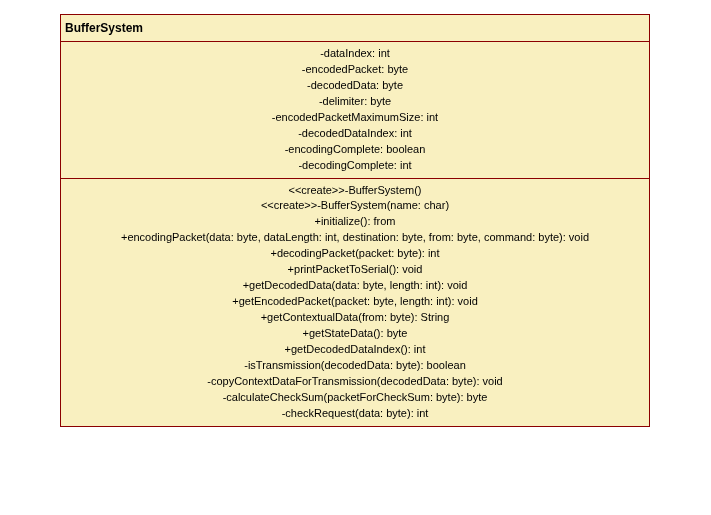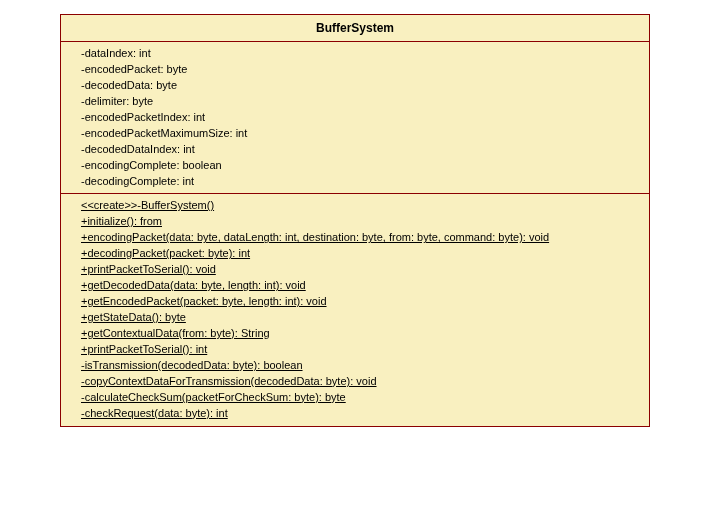--- a/index.html
+++ b/index.html
@@ -24,7 +24,6 @@
   }
   .uml-title {
     border-bottom: 1px solid #8b0000;
-    text-align: center;
     font-weight: bold;
     padding: 6px 4px;
     font-size: 12px;

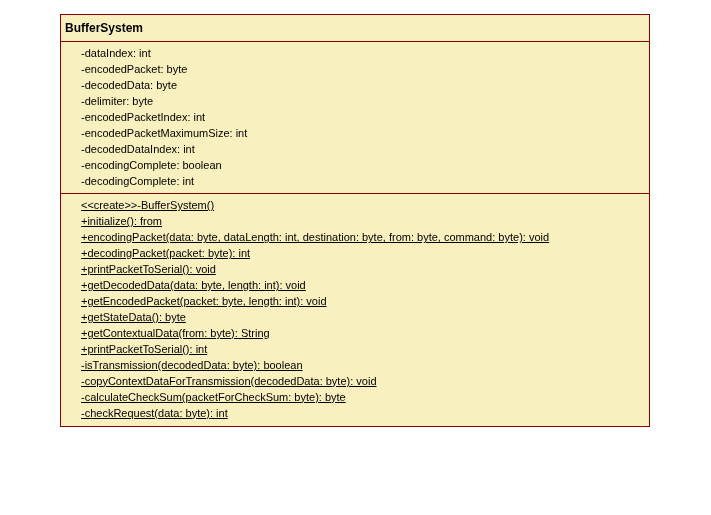--- a/index.html
+++ b/index.html
@@ -30,7 +30,8 @@
   }
   .uml-section {
     border-bottom: 1px solid #8b0000;
-    padding: 4px 20px;
+    padding: 4px 6px;
+    text-align: center;
   }
   .uml-section:last-child {
     border-bottom: none;

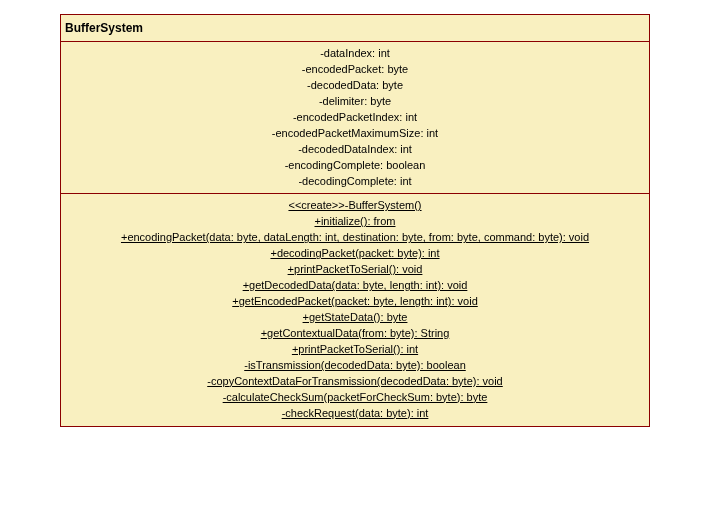--- a/index.html
+++ b/index.html
@@ -52,7 +52,6 @@
       <div class="uml-row">-encodedPacket: byte</div>
       <div class="uml-row">-decodedData: byte</div>
       <div class="uml-row">-delimiter: byte</div>
-      <div class="uml-row">-encodedPacketIndex: int</div>
       <div class="uml-row">-encodedPacketMaximumSize: int</div>
       <div class="uml-row">-decodedDataIndex: int</div>
       <div class="uml-row">-encodingComplete: boolean</div>

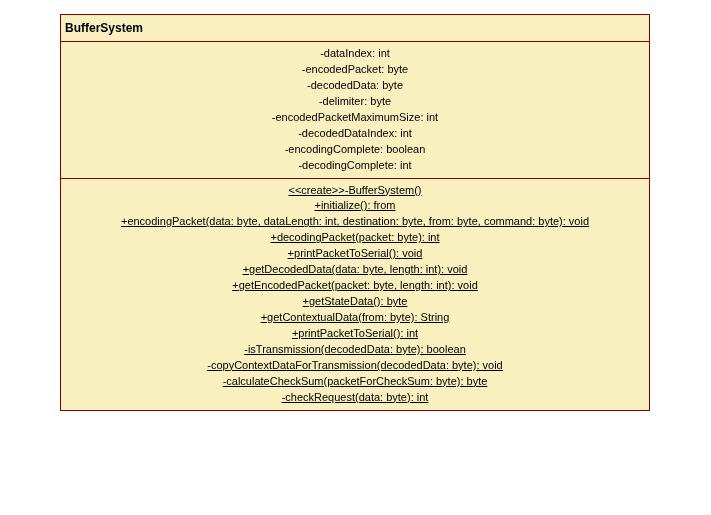--- a/index.html
+++ b/index.html
@@ -35,7 +35,6 @@
   }
   .uml-section:last-child {
     border-bottom: none;
-    text-decoration: underline;
   }
   .uml-row {
     line-height: 1.45;

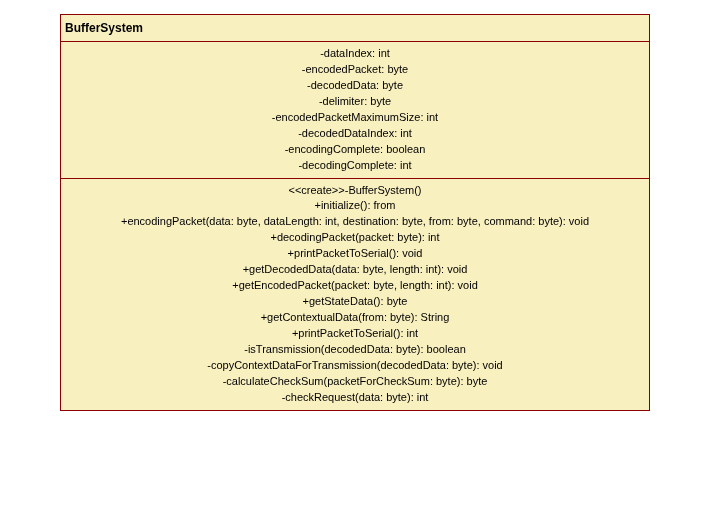--- a/index.html
+++ b/index.html
@@ -58,6 +58,7 @@
     </div>
   <div class="uml-section" id="operations-section">
       <div class="uml-row">&lt;&lt;create&gt;&gt;-BufferSystem()</div>
+      <div class="uml-row">&lt;&lt;create&gt;&gt;-BufferSystem(name: char)</div>
       <div class="uml-row">+initialize(): from</div>
       <div class="uml-row">+encodingPacket(data: byte, dataLength: int, destination: byte, from: byte, command: byte): void</div>
       <div class="uml-row">+decodingPacket(packet: byte): int</div>

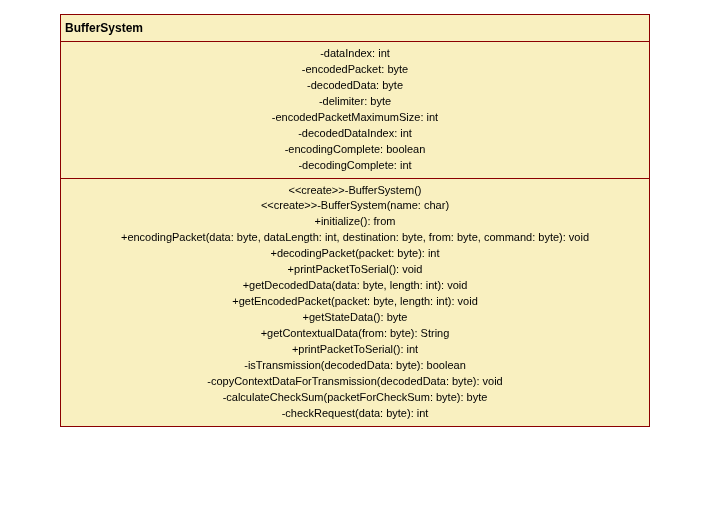--- a/index.html
+++ b/index.html
@@ -65,8 +65,8 @@
       <div class="uml-row">+printPacketToSerial(): void</div>
       <div class="uml-row">+getDecodedData(data: byte, length: int): void</div>
       <div class="uml-row">+getEncodedPacket(packet: byte, length: int): void</div>
+      <div class="uml-row">+getContextualData(from: byte): String</div>
       <div class="uml-row">+getStateData(): byte</div>
-      <div class="uml-row">+getContextualData(from: byte): String</div>
       <div class="uml-row">+printPacketToSerial(): int</div>
       <div class="uml-row">-isTransmission(decodedData: byte): boolean</div>
       <div class="uml-row">-copyContextDataForTransmission(decodedData: byte): void</div>

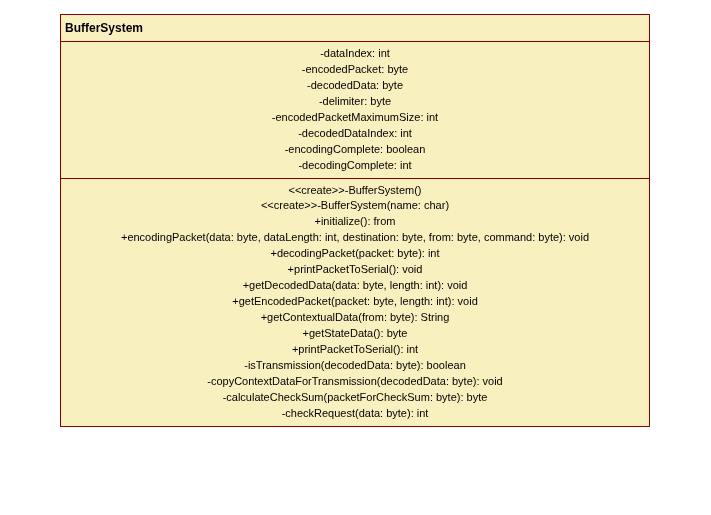--- a/index.html
+++ b/index.html
@@ -67,7 +67,7 @@
       <div class="uml-row">+getEncodedPacket(packet: byte, length: int): void</div>
       <div class="uml-row">+getContextualData(from: byte): String</div>
       <div class="uml-row">+getStateData(): byte</div>
-      <div class="uml-row">+printPacketToSerial(): int</div>
+      <div class="uml-row">+getDecodedDataIndex(): int</div>
       <div class="uml-row">-isTransmission(decodedData: byte): boolean</div>
       <div class="uml-row">-copyContextDataForTransmission(decodedData: byte): void</div>
       <div class="uml-row">-calculateCheckSum(packetForCheckSum: byte): byte</div>

